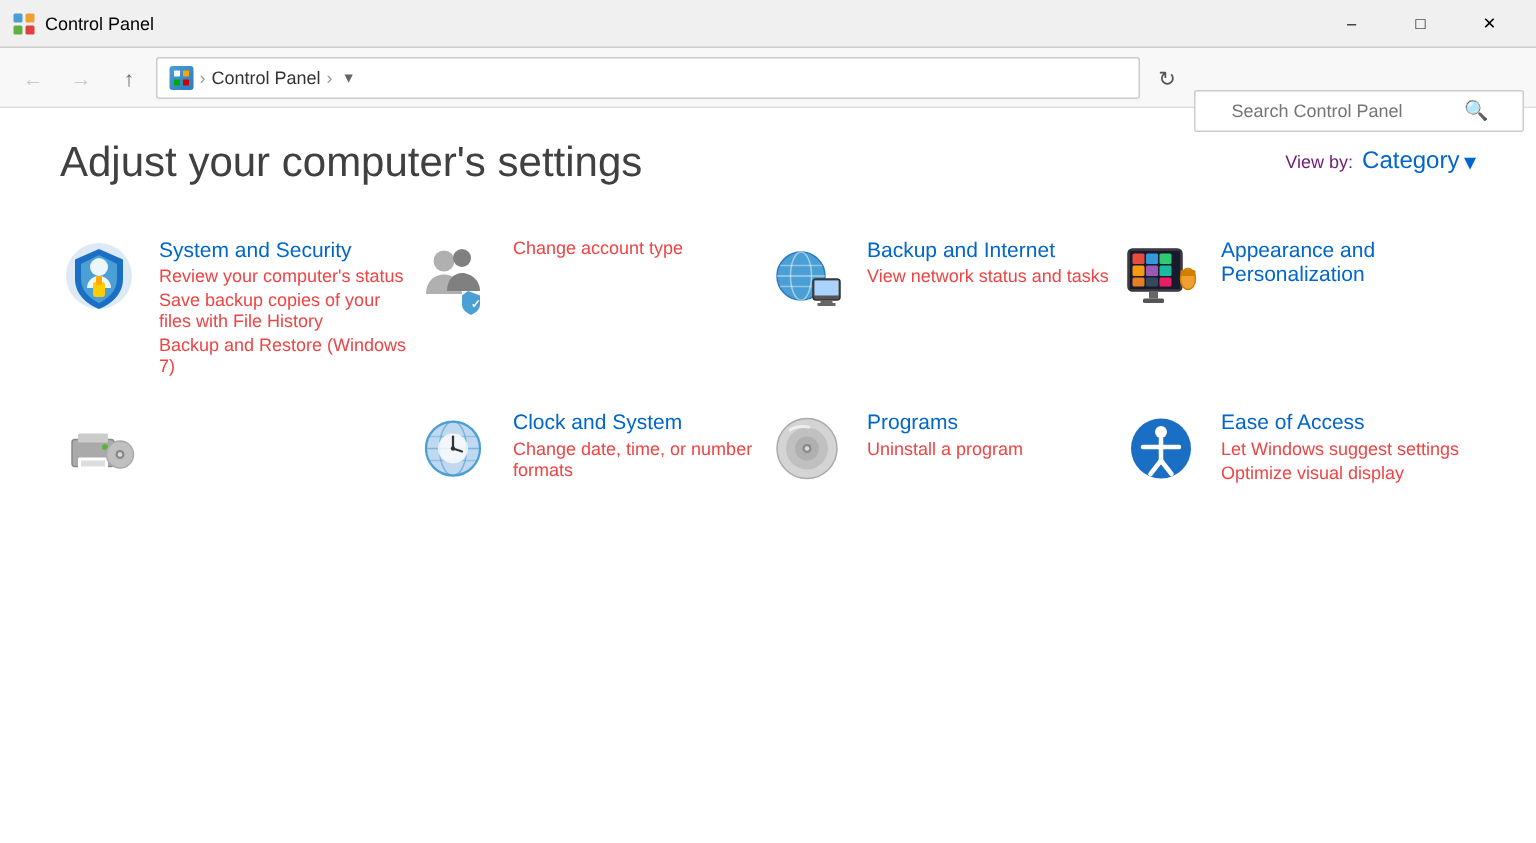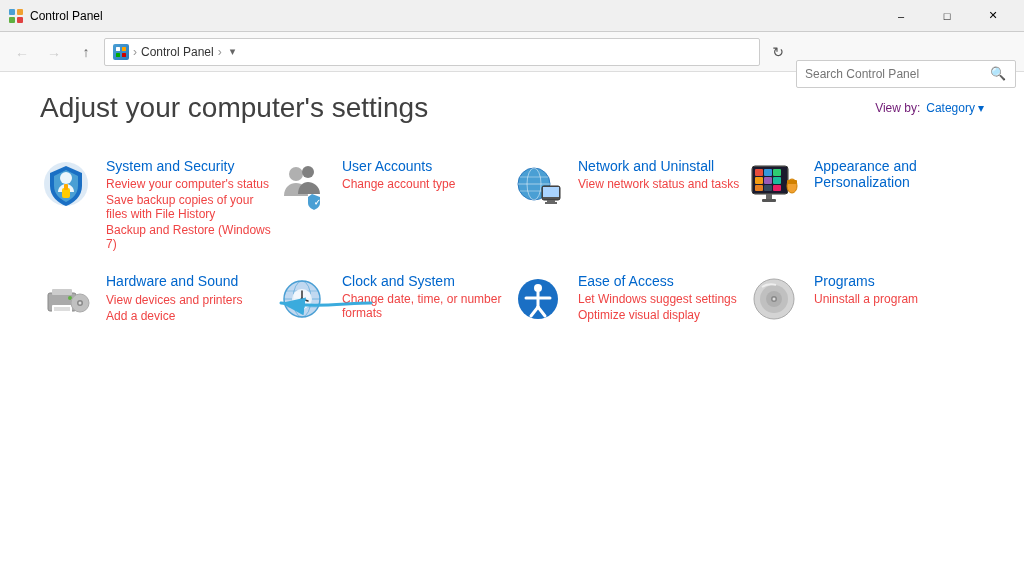--- a/index.html
+++ b/index.html
@@ -131,7 +131,7 @@
       background: #fff;
       border: 1px solid #ccc;
       border-radius: 2px;
-      padding: 0 8px;
+      padding: 0 24px;
       margin-top: 44px;
     }
     .search-input {

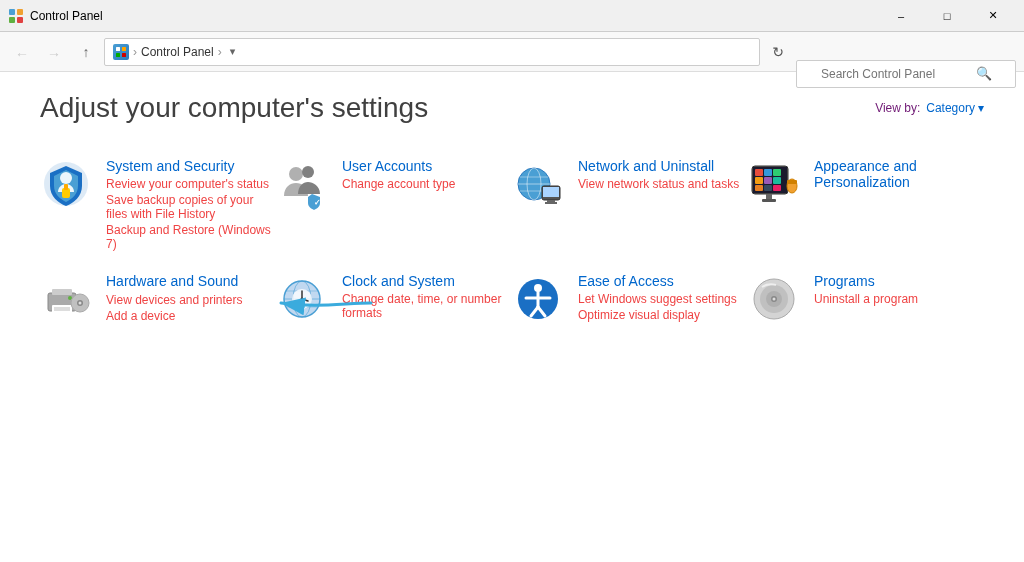--- a/index.html
+++ b/index.html
@@ -180,7 +180,7 @@
     .view-by-value {
       color: #0066cc;
       cursor: pointer;
-      font-size: 12px;
+      font-size: 16px;
       display: flex;
       align-items: center;
       gap: 3px;

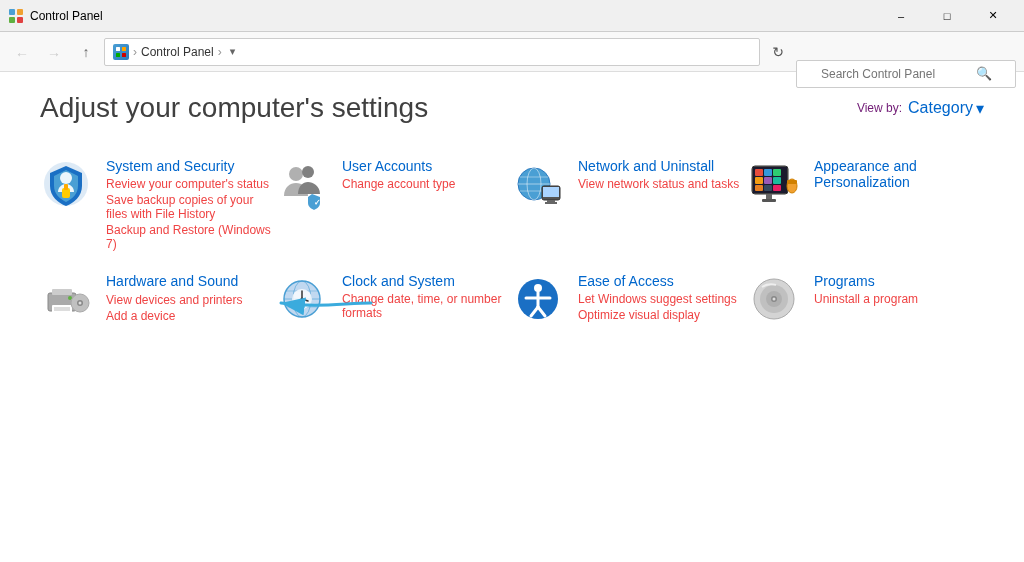--- a/index.html
+++ b/index.html
@@ -320,7 +320,6 @@
         </svg>
       </div>
       <div class="category-text">
-        <div class="category-title">User Accounts</div>
         <span class="category-link">Change account type</span>
       </div>
     </div>

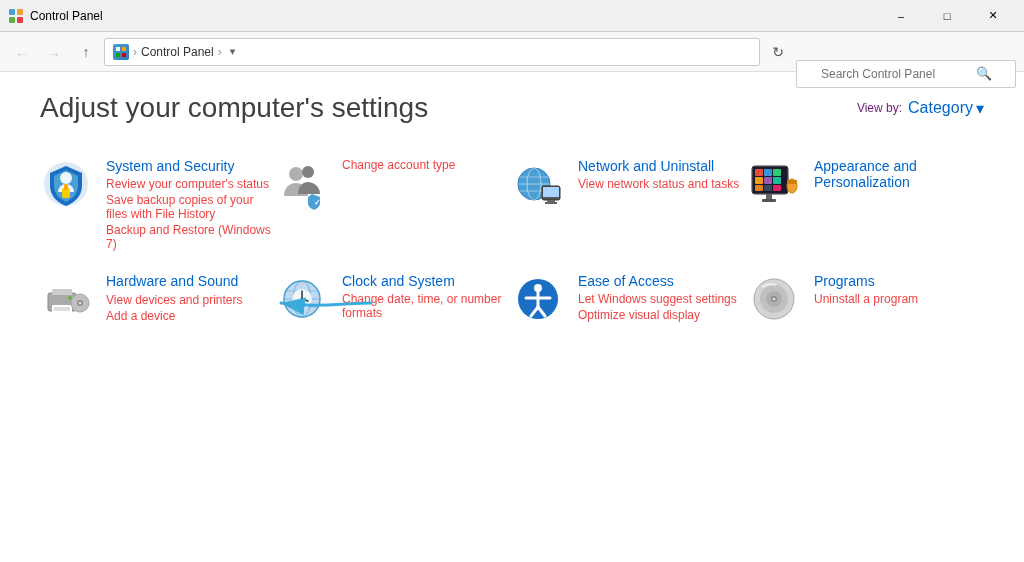--- a/index.html
+++ b/index.html
@@ -341,7 +341,7 @@
         </svg>
       </div>
       <div class="category-text">
-        <div class="category-title">Network and Uninstall</div>
+        <div class="category-title">Backup and Internet</div>
         <span class="category-link">View network status and tasks</span>
       </div>
     </div>

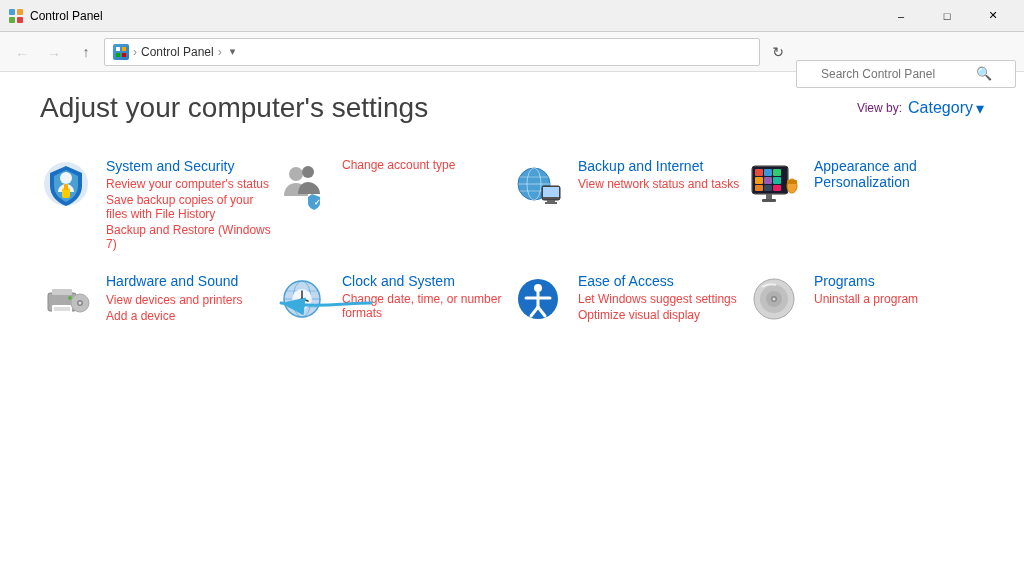--- a/index.html
+++ b/index.html
@@ -390,22 +390,6 @@
           <circle cx="40" cy="30" r="1.5" fill="#ddd"></circle>
         </svg>
       </div>
-      <div class="category-text" style="position:relative;">
-        <div class="category-title">Hardware and Sound</div>
-        <div style="position:relative; display:inline-block;">
-          <span class="category-link">View devices and printers</span>
-          
-          <svg style="position:absolute; left:170px; top:-5px;" width="100" height="35" viewBox="0 0 100 35">
-            <defs>
-              <marker id="arrowhead" markerWidth="8" markerHeight="6" refX="8" refY="3" orient="auto">
-                <polygon points="0 0, 8 3, 0 6" fill="#3aabdd"></polygon>
-              </marker>
-            </defs>
-            <path d="M 95 15 C 70 15, 40 20, 5 15" stroke="#3aabdd" stroke-width="3" fill="none" marker-end="url(#arrowhead)" stroke-linecap="round"></path>
-          </svg>
-        </div>
-        <span class="category-link">Add a device</span>
-      </div>
     </div>
 
     <div class="category-item">

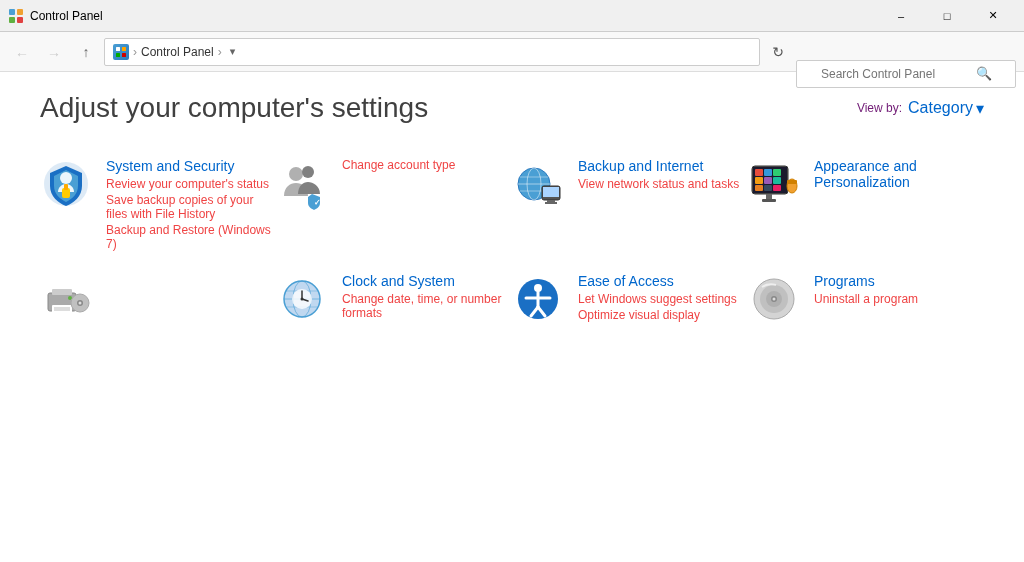--- a/index.html
+++ b/index.html
@@ -419,6 +419,25 @@
       <div class="category-icon">
         <svg width="52" height="52" viewBox="0 0 52 52">
 
+          <circle cx="26" cy="26" r="20" fill="#d4d4d4" stroke="#aaa" stroke-width="1"></circle>
+          <circle cx="26" cy="26" r="14" fill="#c0c0c0"></circle>
+          <circle cx="26" cy="26" r="8" fill="#b0b0b0"></circle>
+          <circle cx="26" cy="26" r="3" fill="#888"></circle>
+          <circle cx="26" cy="26" r="1.5" fill="#ddd"></circle>
+
+          <path d="M 14 14 Q 20 10 28 12" stroke="white" stroke-width="2" fill="none" opacity="0.6"></path>
+        </svg>
+      </div>
+      <div class="category-text">
+        <div class="category-title">Programs</div>
+        <span class="category-link">Uninstall a program</span>
+      </div>
+    </div>
+
+    <div class="category-item">
+      <div class="category-icon">
+        <svg width="52" height="52" viewBox="0 0 52 52">
+
           <circle cx="26" cy="26" r="20" fill="#1a6fc4"></circle>
 
           <circle cx="26" cy="15" r="4" fill="white"></circle>
@@ -435,25 +454,6 @@
       </div>
     </div>
 
-    <div class="category-item">
-      <div class="category-icon">
-        <svg width="52" height="52" viewBox="0 0 52 52">
-
-          <circle cx="26" cy="26" r="20" fill="#d4d4d4" stroke="#aaa" stroke-width="1"></circle>
-          <circle cx="26" cy="26" r="14" fill="#c0c0c0"></circle>
-          <circle cx="26" cy="26" r="8" fill="#b0b0b0"></circle>
-          <circle cx="26" cy="26" r="3" fill="#888"></circle>
-          <circle cx="26" cy="26" r="1.5" fill="#ddd"></circle>
-
-          <path d="M 14 14 Q 20 10 28 12" stroke="white" stroke-width="2" fill="none" opacity="0.6"></path>
-        </svg>
-      </div>
-      <div class="category-text">
-        <div class="category-title">Programs</div>
-        <span class="category-link">Uninstall a program</span>
-      </div>
-    </div>
-
   </div>
 </div>
 

